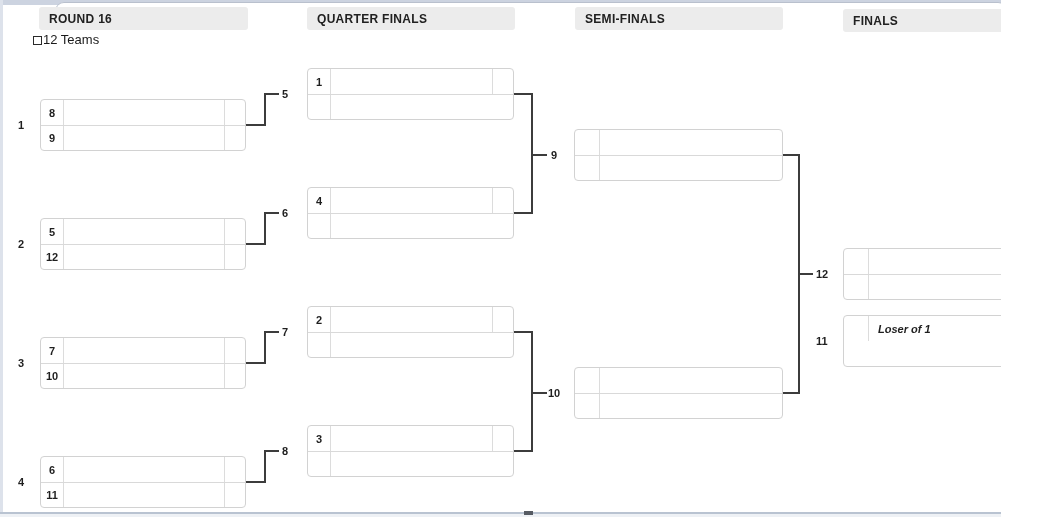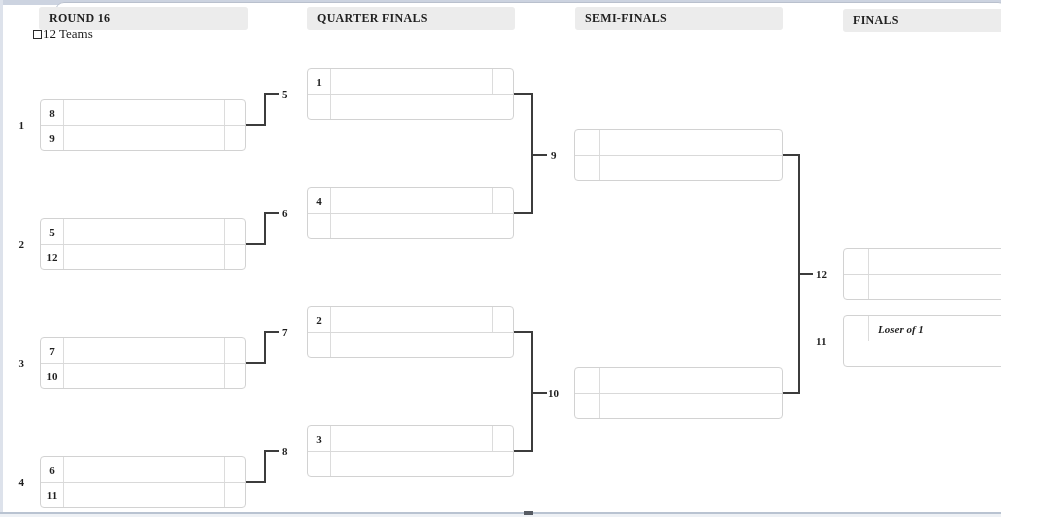--- a/index.html
+++ b/index.html
@@ -5,7 +5,7 @@
   html,body { margin:0; padding:0; background:#fff; }
   .canvas {
     position:relative; width:1001px; height:517px; overflow:hidden;
-    background:#ffffff; font-family:Liberation Serif, serif; color:#1f1f1f;
+    background:#ffffff; font-family:Liberation Sans, sans-serif; color:#1f1f1f;
   }
   
   .top-strip   { position:absolute; left:0; top:0; width:1057px; height:5px; background:#ccd3e0; }

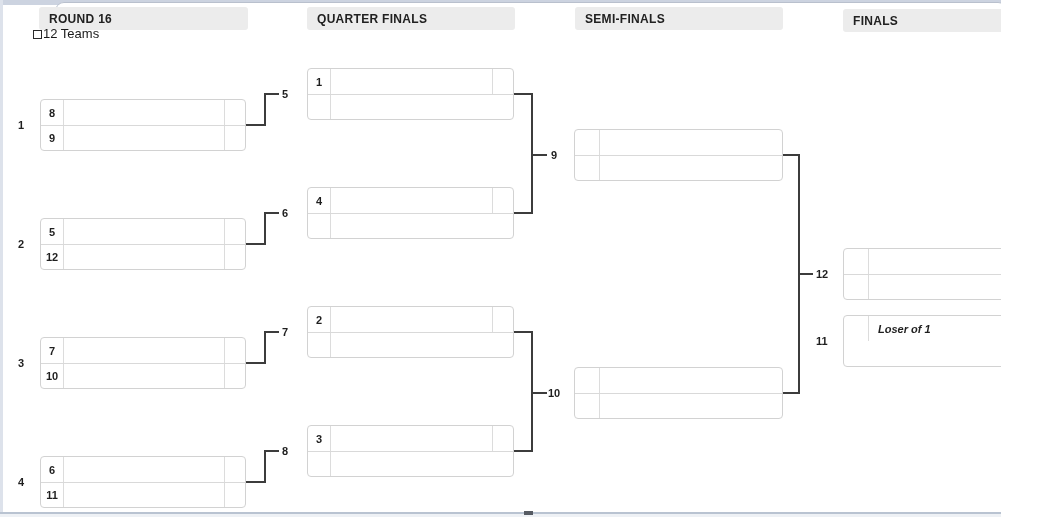--- a/index.html
+++ b/index.html
@@ -27,7 +27,7 @@
   }
 
   
-  .teams-note { position:absolute; left:33px; top:26px; display:flex; align-items:center; }
+  .teams-note { position:absolute; left:33px; top:32px; display:flex; align-items:center; }
   .teams-checkbox { width:7px; height:7px; border:1px solid #2a2a2a; background:#fff; margin:1px 1px 0 0; }
   .teams-text { font-size:13px; color:#1a1a1a; line-height:15px; }
 

